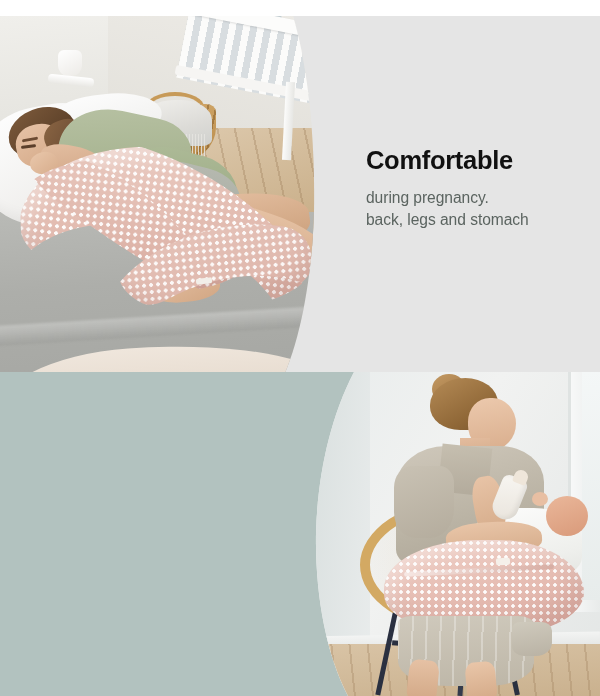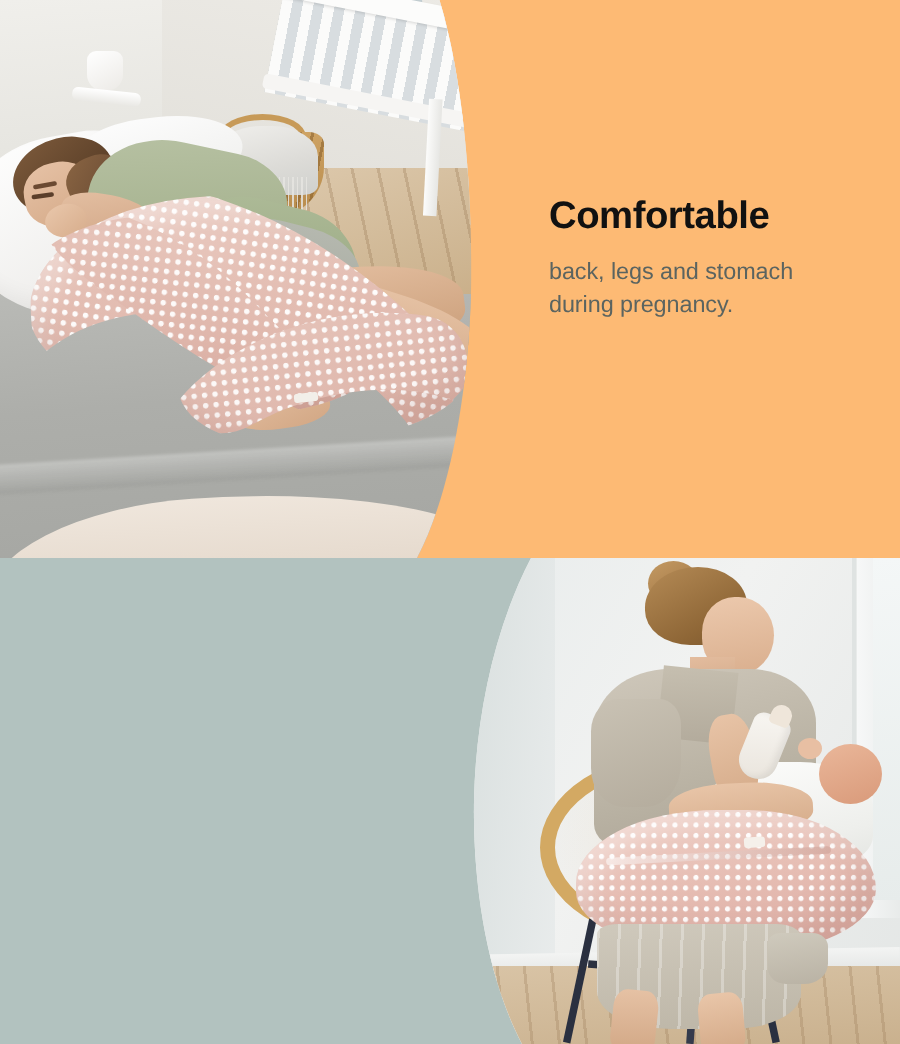--- a/index.html
+++ b/index.html
@@ -14,8 +14,8 @@
 
   
   .panel-top{
-    position:absolute; left:0; top:0; width:600px; height:372px;
-    background:#fdba74; overflow:hidden;
+    position:absolute; left:0; top:16px; width:600px; height:372px;
+    background:#e5e5e5; overflow:hidden;
   }
   .photo-top{
     position:absolute; left:0; top:0; width:322px; height:372px;

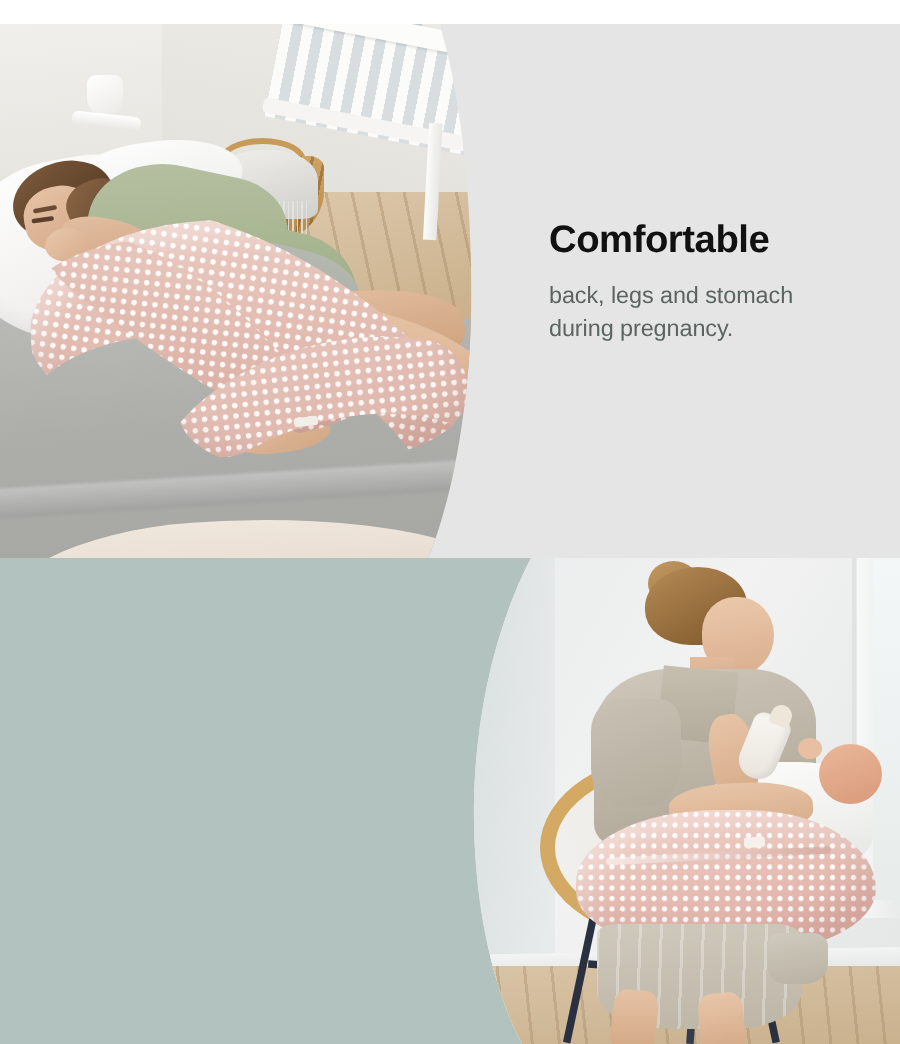--- a/index.html
+++ b/index.html
@@ -353,8 +353,8 @@
     <div class="text-top">
       <h2 class="h-big">Comfortable</h2>
       <p class="body-top">
+        <span class="body-line">during pregnancy.</span>
         <span class="body-line">back, legs and stomach</span>
-        <span class="body-line">during pregnancy.</span>
       </p>
     </div>
   </section>

